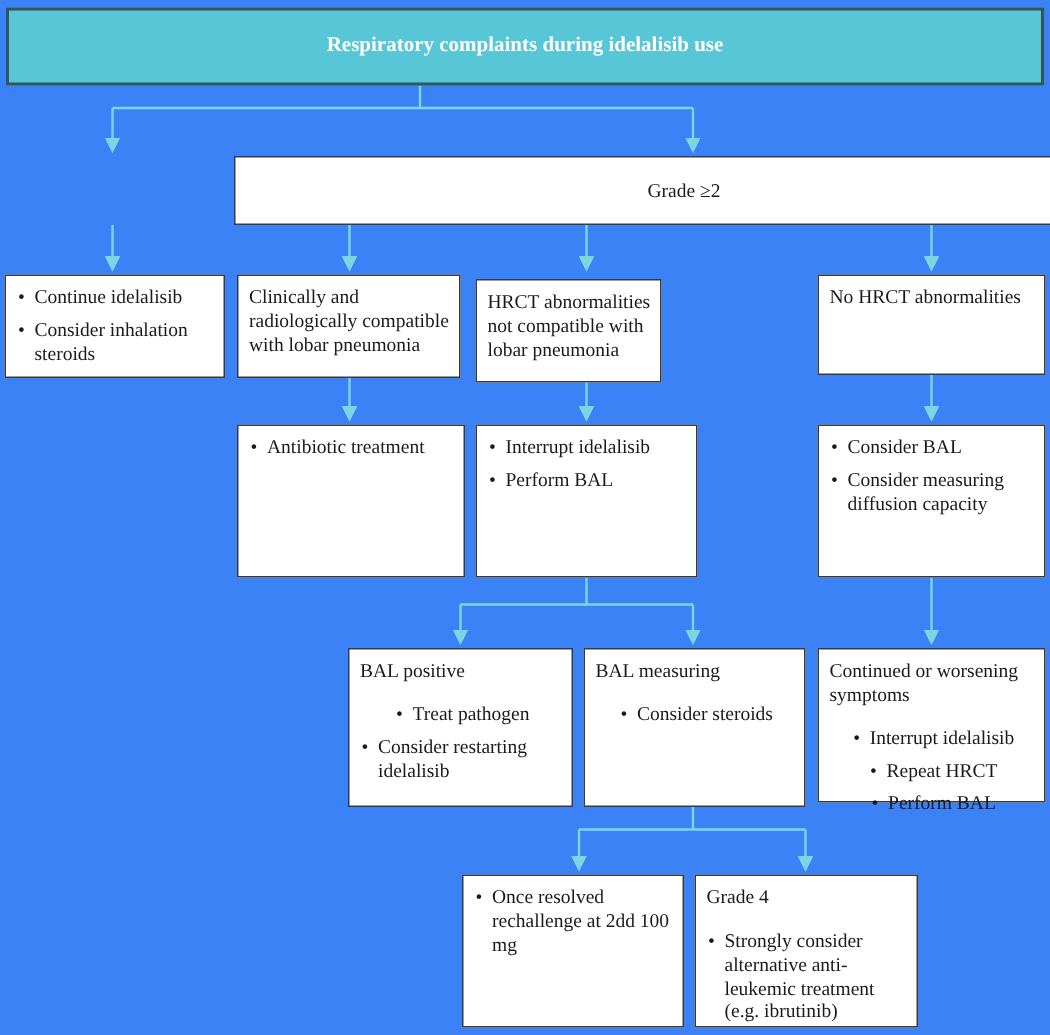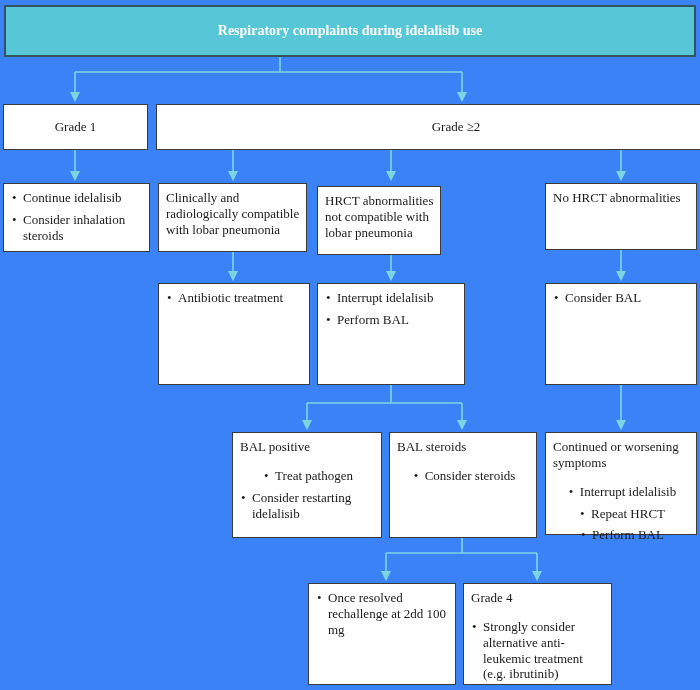--- a/index.html
+++ b/index.html
@@ -83,9 +83,6 @@
     <span>Respiratory complaints during idelalisib use</span>
   </div>
 
-  <div class="box center p-grade1">
-    <span>Grade 1</span>
-  </div>
 
   <div class="box center p-grade2">
     <span>Grade ≥2</span>

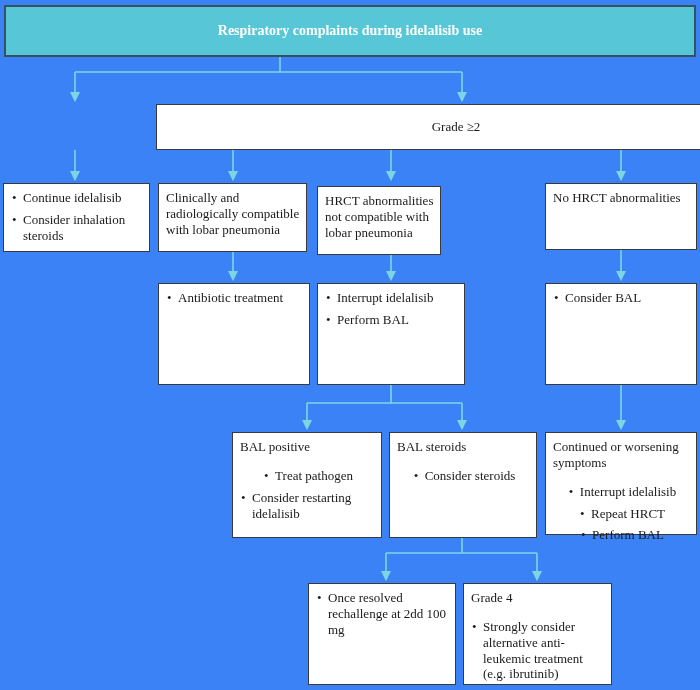--- a/index.html
+++ b/index.html
@@ -123,6 +123,7 @@
   <div class="box p-considerbal">
     <ul class="blist">
       <li>Consider BAL</li>
+      <li>Consider measuring diffusion capacity</li>
     </ul>
   </div>
 

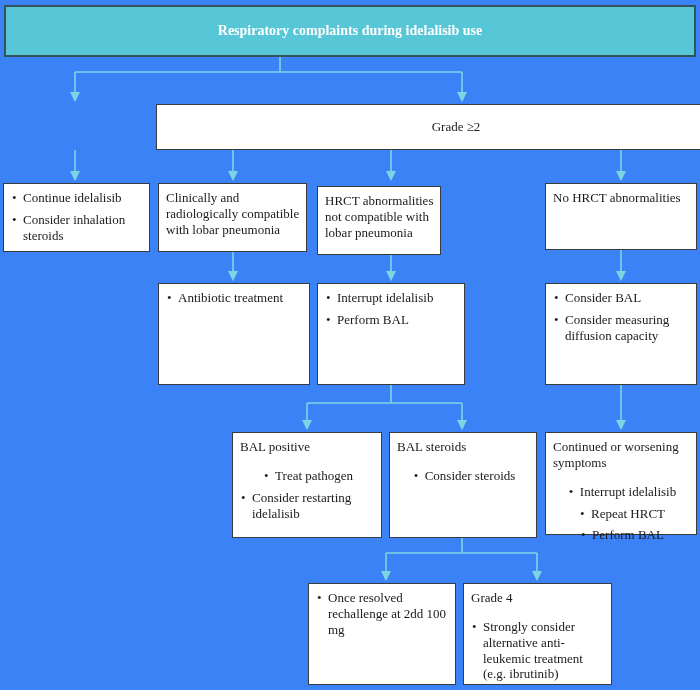--- a/index.html
+++ b/index.html
@@ -136,7 +136,7 @@
   </div>
 
   <div class="box p-balneg">
-    <span class="heading">BAL steroids</span>
+    <span class="heading">BAL measuring</span>
     <ul class="blist">
       <li>Consider steroids</li>
     </ul>

